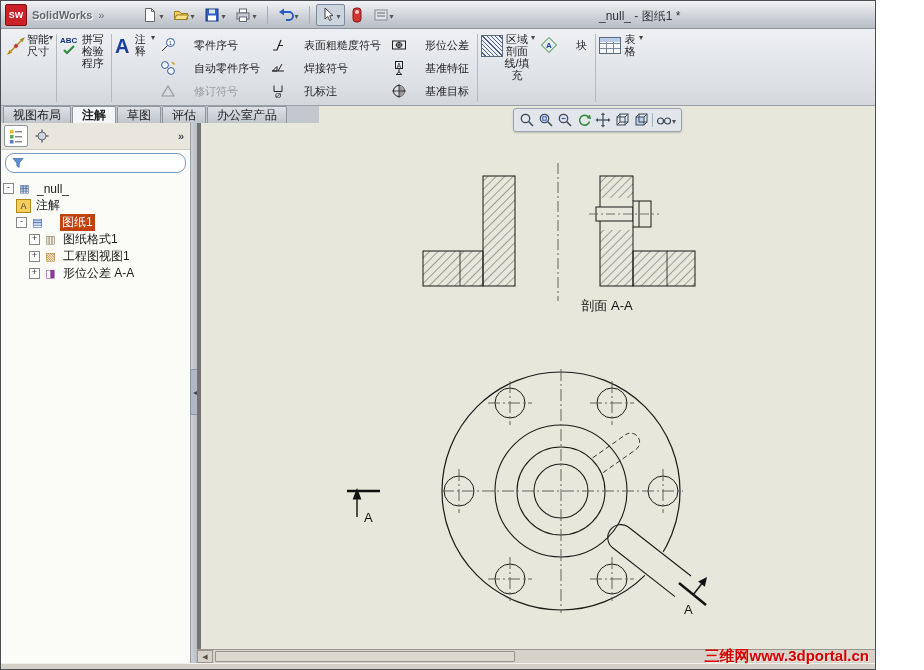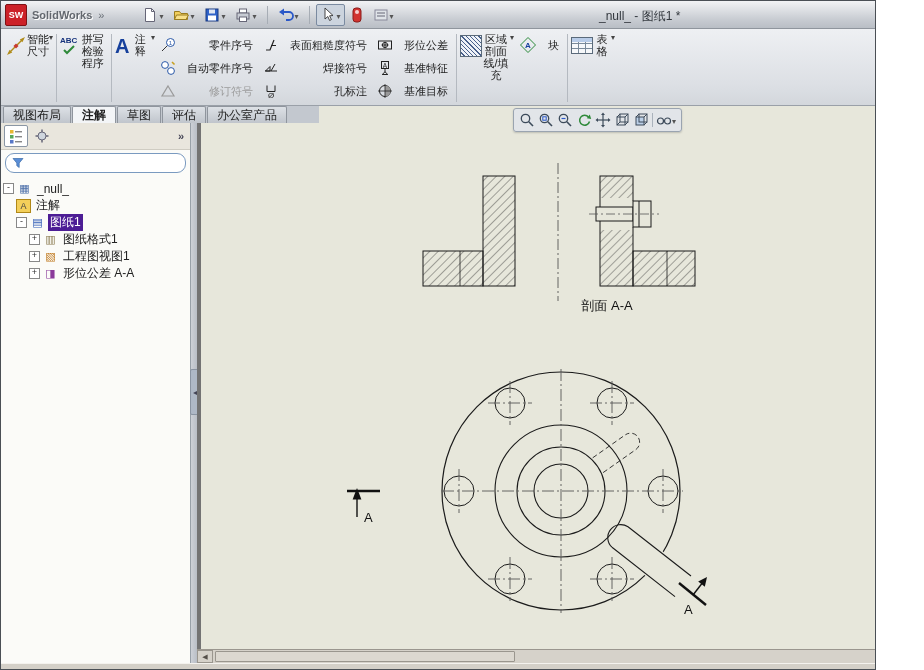--- a/index.html
+++ b/index.html
@@ -32,7 +32,7 @@
   .abc-badge{font-weight:bold;font-size:8px;color:#16327c;letter-spacing:0;}
   .note-a{font-size:20px;font-weight:bold;color:#16409c;line-height:20px;}
   .rcol{display:flex;flex-direction:column;gap:1px;padding-top:3px;}
-  .smallbtn{height:22px;display:flex;align-items:center;gap:11px;padding:0 5px;font-size:11px;white-space:nowrap;justify-content:space-between;}
+  .smallbtn{height:22px;display:flex;align-items:center;gap:18px;padding:0 5px;font-size:11px;white-space:nowrap;}
   .smallbtn.dis{color:#9b9b9b;}
   .hatch-icon{width:22px;height:22px;border:1px solid #5a6a7a;box-sizing:border-box;
     background:repeating-linear-gradient(45deg,#eef2f8 0 2px,#49618c 2px 3px);}

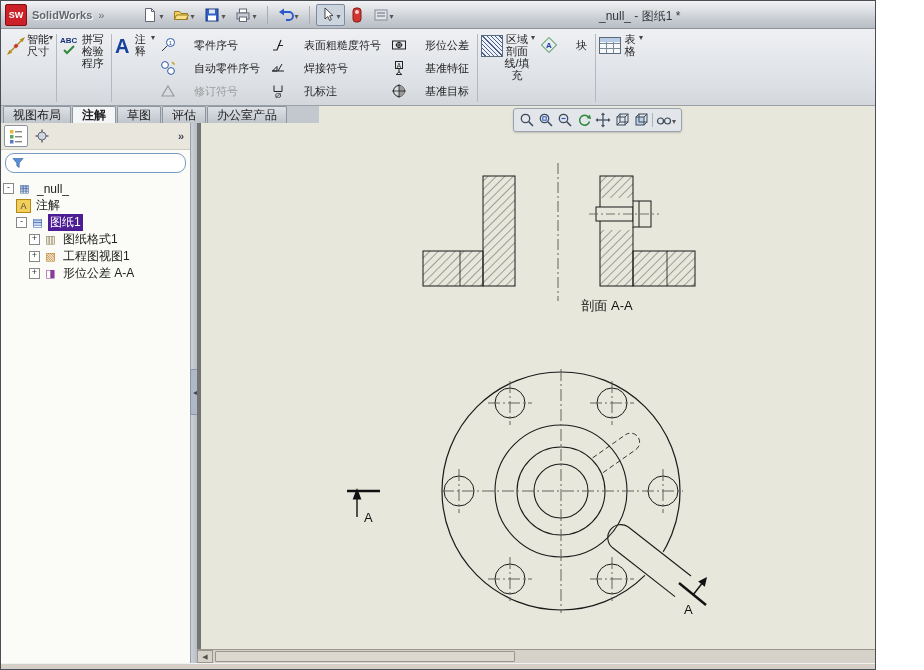--- a/index.html
+++ b/index.html
@@ -75,7 +75,7 @@
   .ticon{width:15px;height:14px;display:inline-flex;align-items:center;justify-content:center;
     font-size:11px;flex:none;}
   .tlabel{font-size:12px;white-space:nowrap;padding:0 2px;}
-  .tlabel.sel{background:#4c1d95;color:#fff;}
+  .tlabel.sel{background:#c2410c;color:#fff;margin-left:12px;}
   .ind1{margin-left:13px;} .ind2{margin-left:26px;}
   
   #splitter{position:absolute;left:190px;top:122px;width:6px;height:540px;

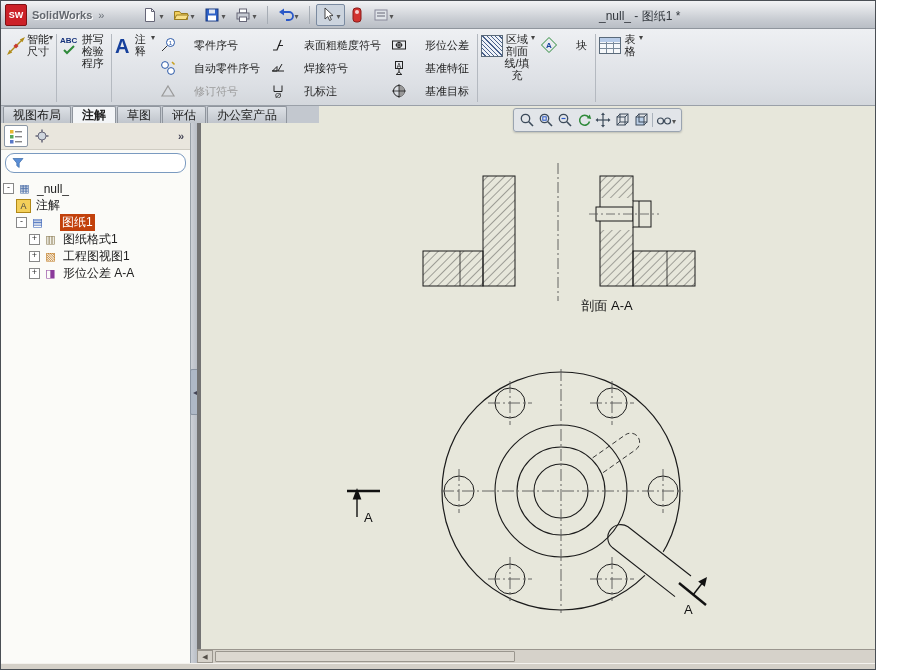--- a/index.html
+++ b/index.html
@@ -546,6 +546,7 @@
 
   <div id="statusbar"></div>
 
+  <div id="watermark">三维网www.3dportal.cn</div>
 
 </div>
 

